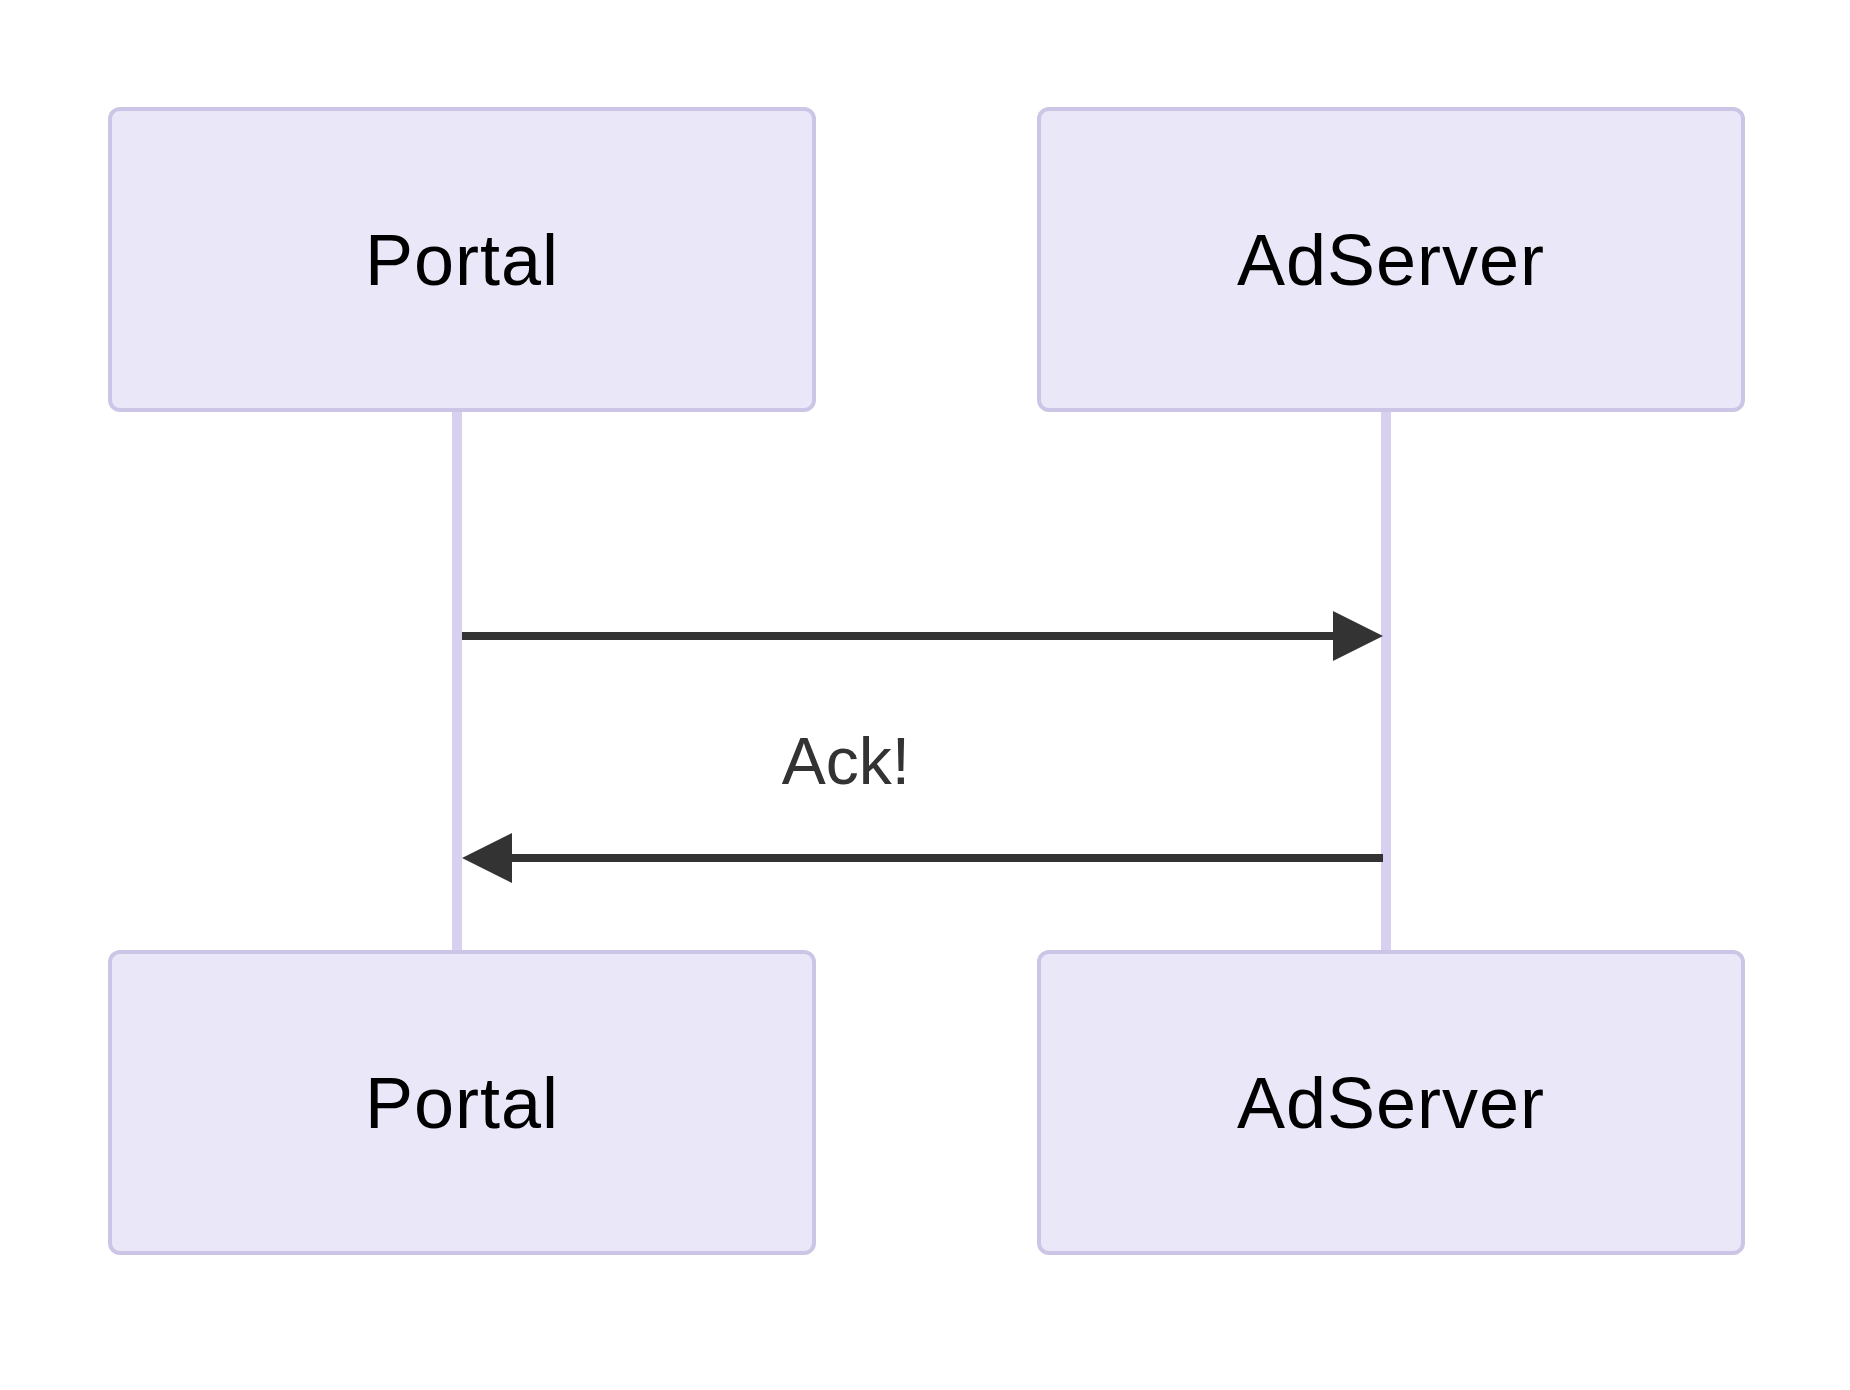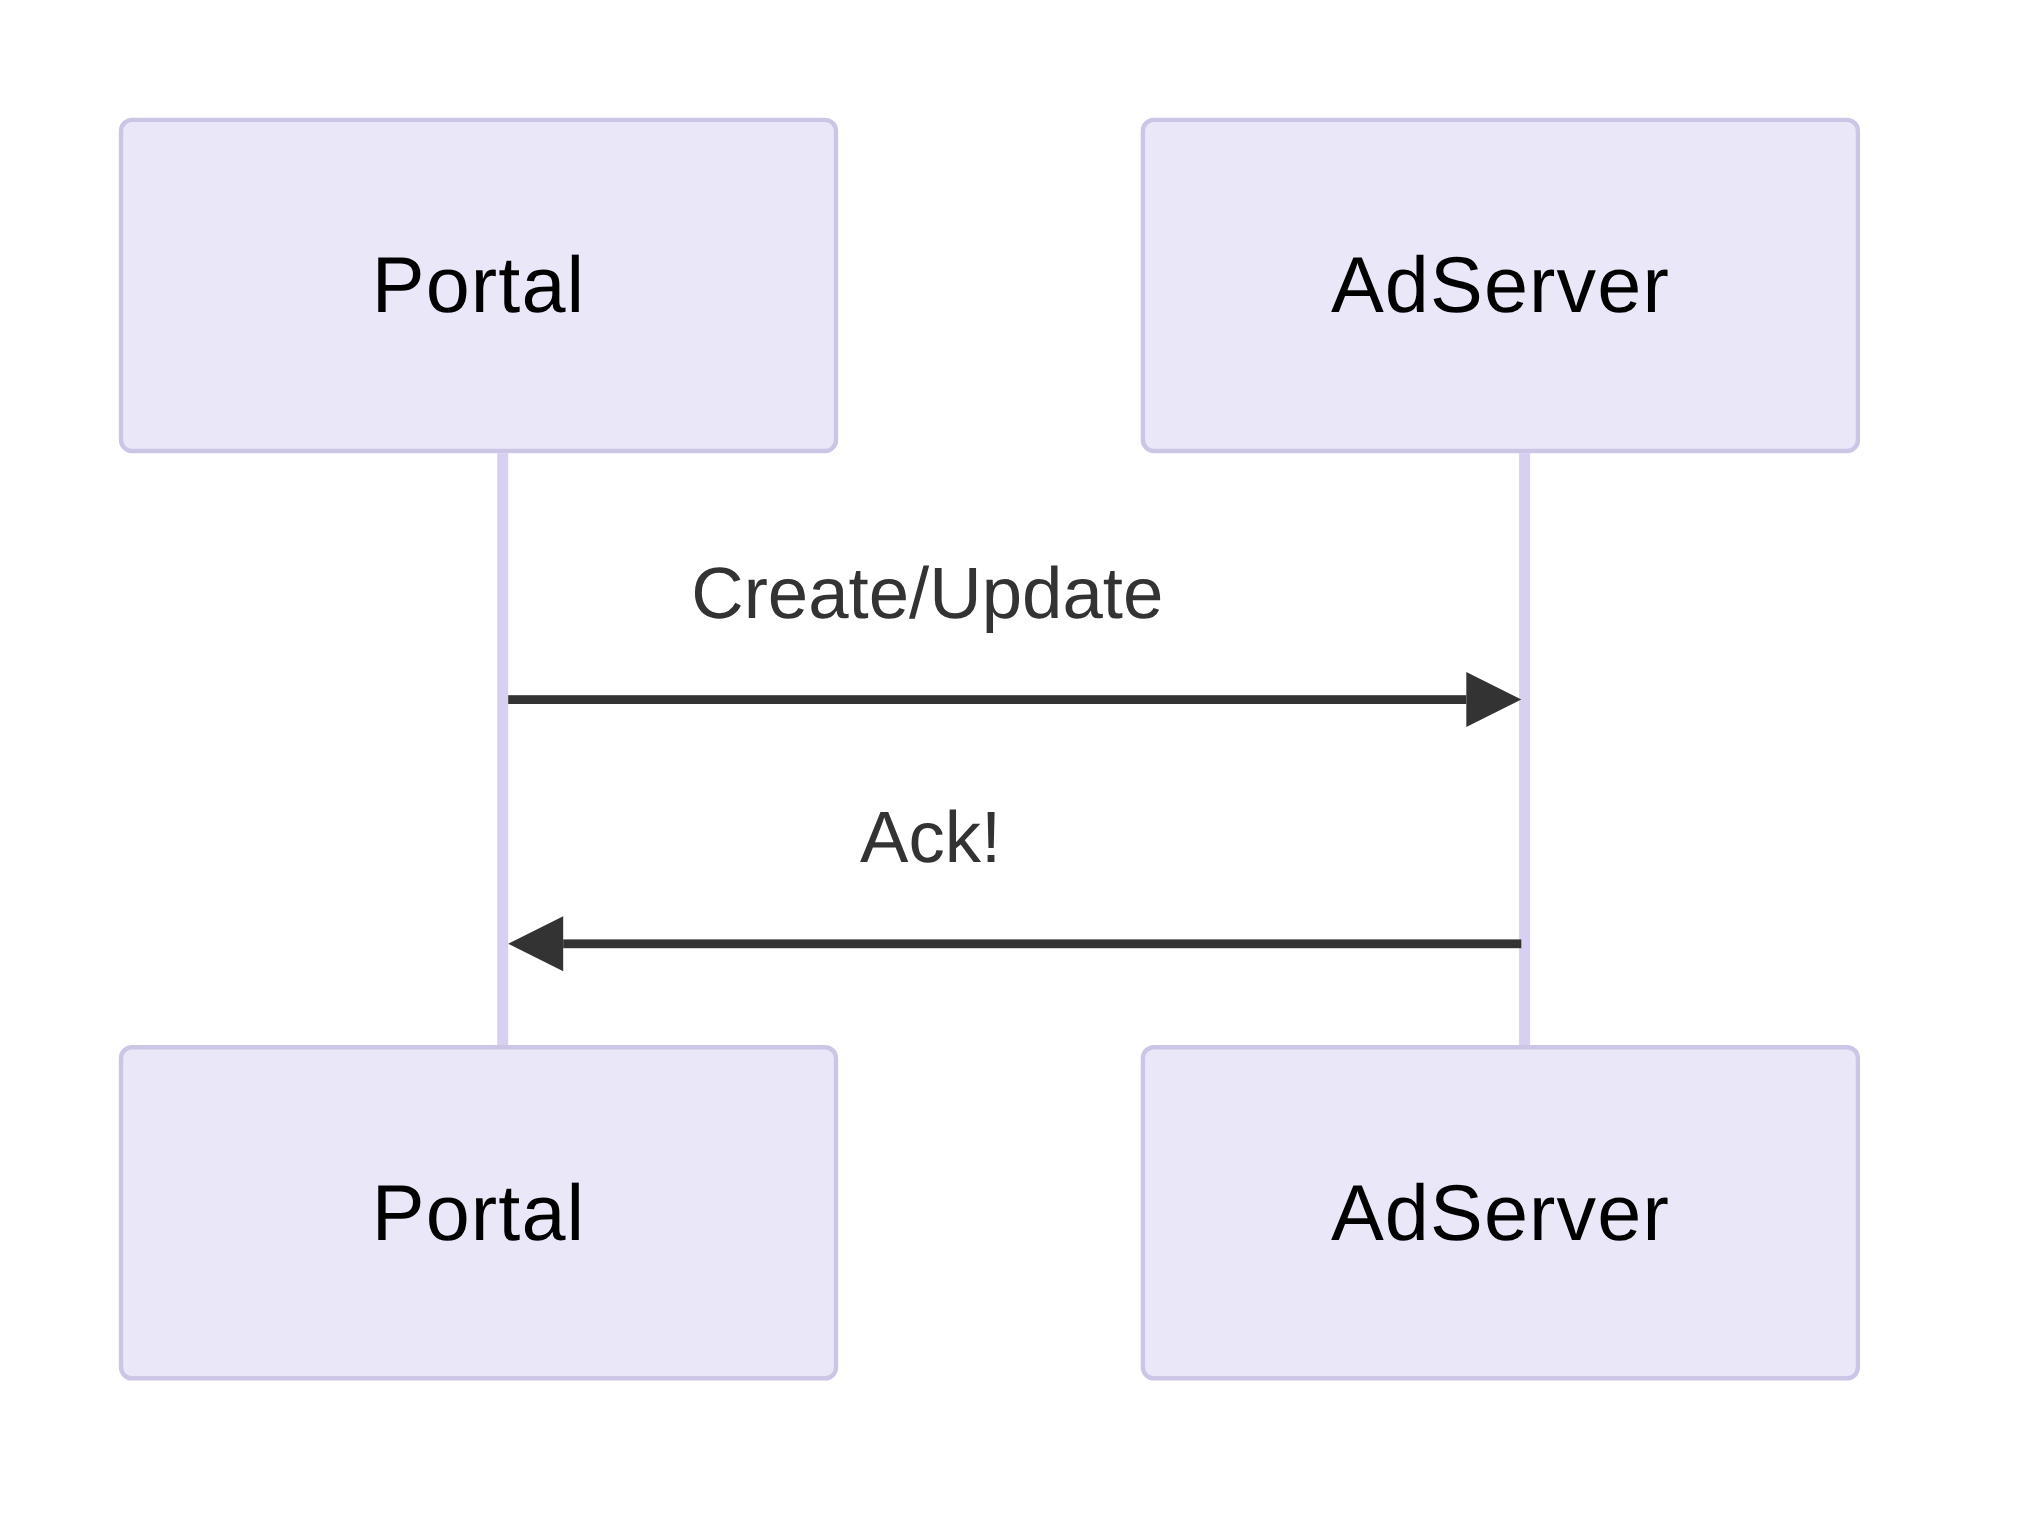--- a/index.html
+++ b/index.html
@@ -23,7 +23,7 @@
   }
   .actor-box {
     position: absolute;
-    width: 654px;
+    width: 708px;
     height: 305px;
     background: var(--actor-fill);
     border: 4px solid var(--actor-border);

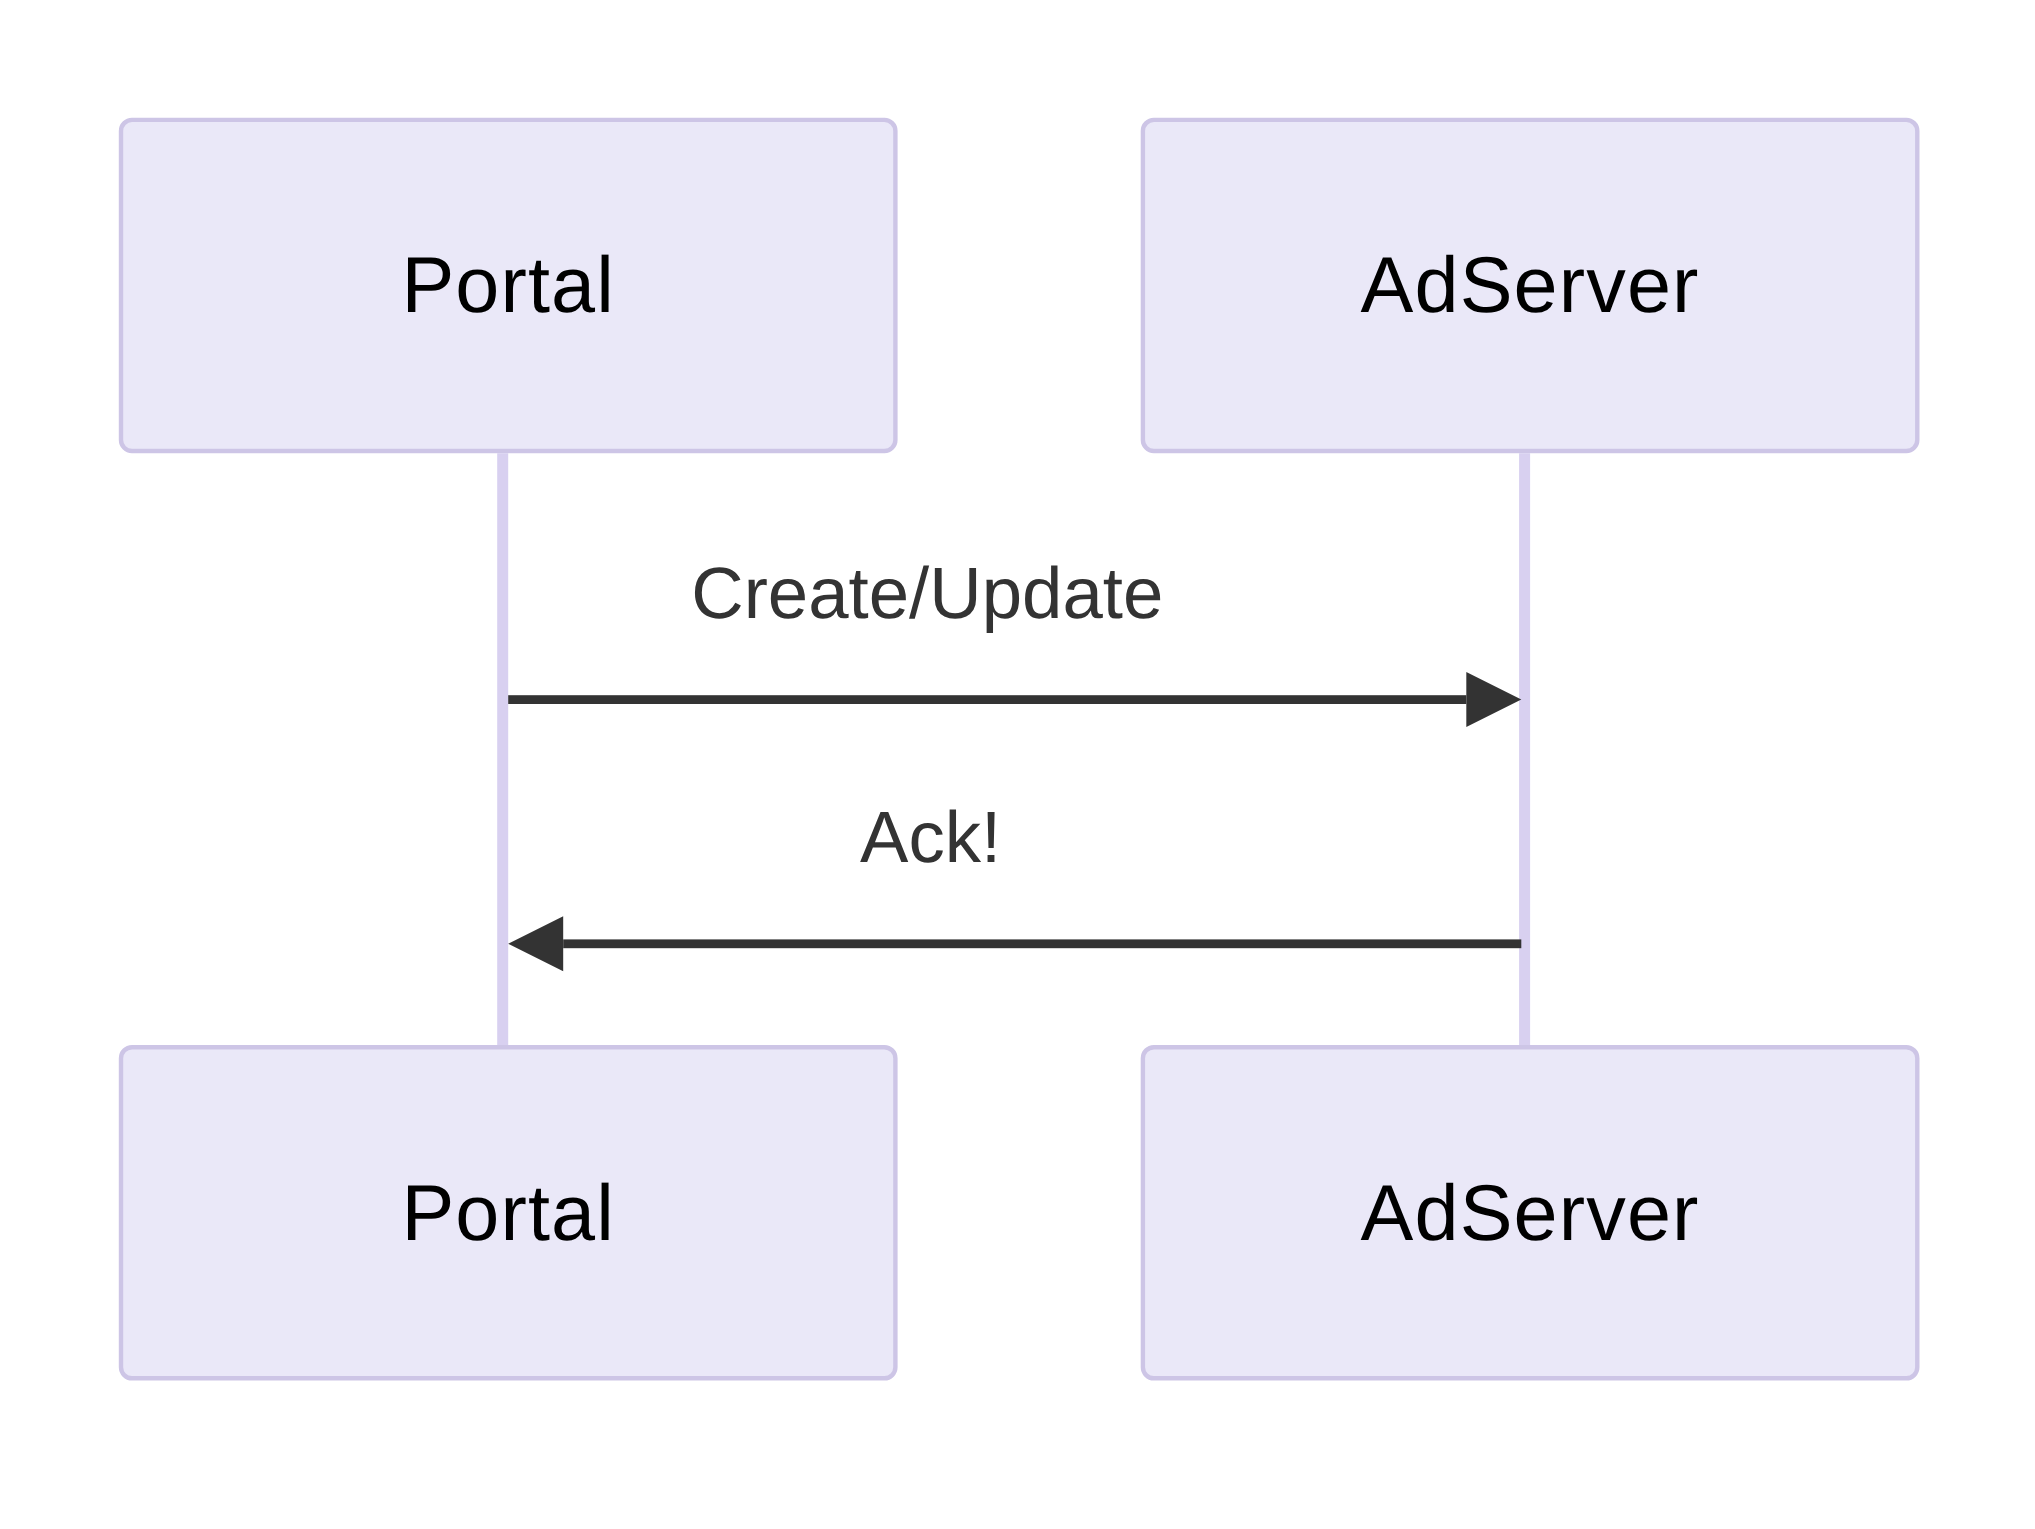--- a/index.html
+++ b/index.html
@@ -102,7 +102,6 @@
   <div class="lifeline lifeline-portal"></div>
   <div class="lifeline lifeline-adserver"></div>
 
-  <div class="message-label label-create">Create/Update</div>
   <div class="message-line line-create"></div>
   <div class="arrowhead arrowhead-right"></div>
 

